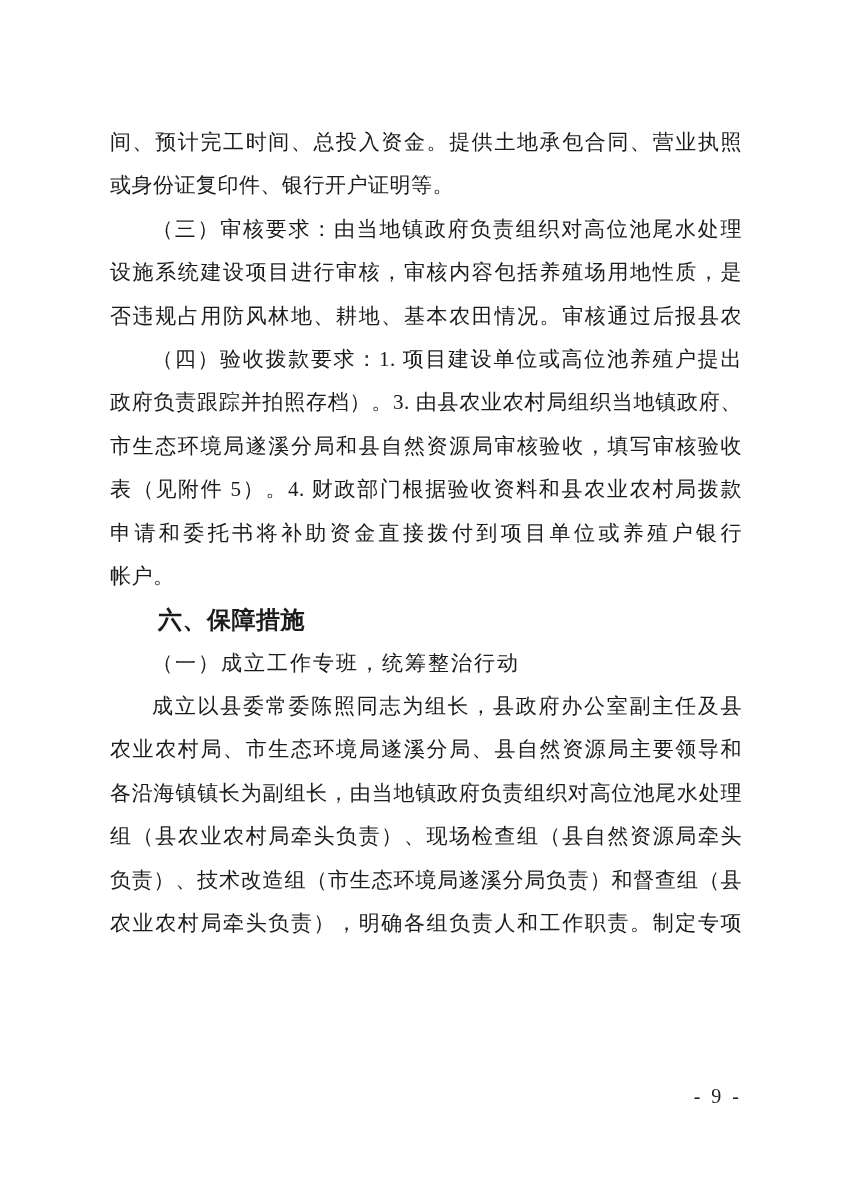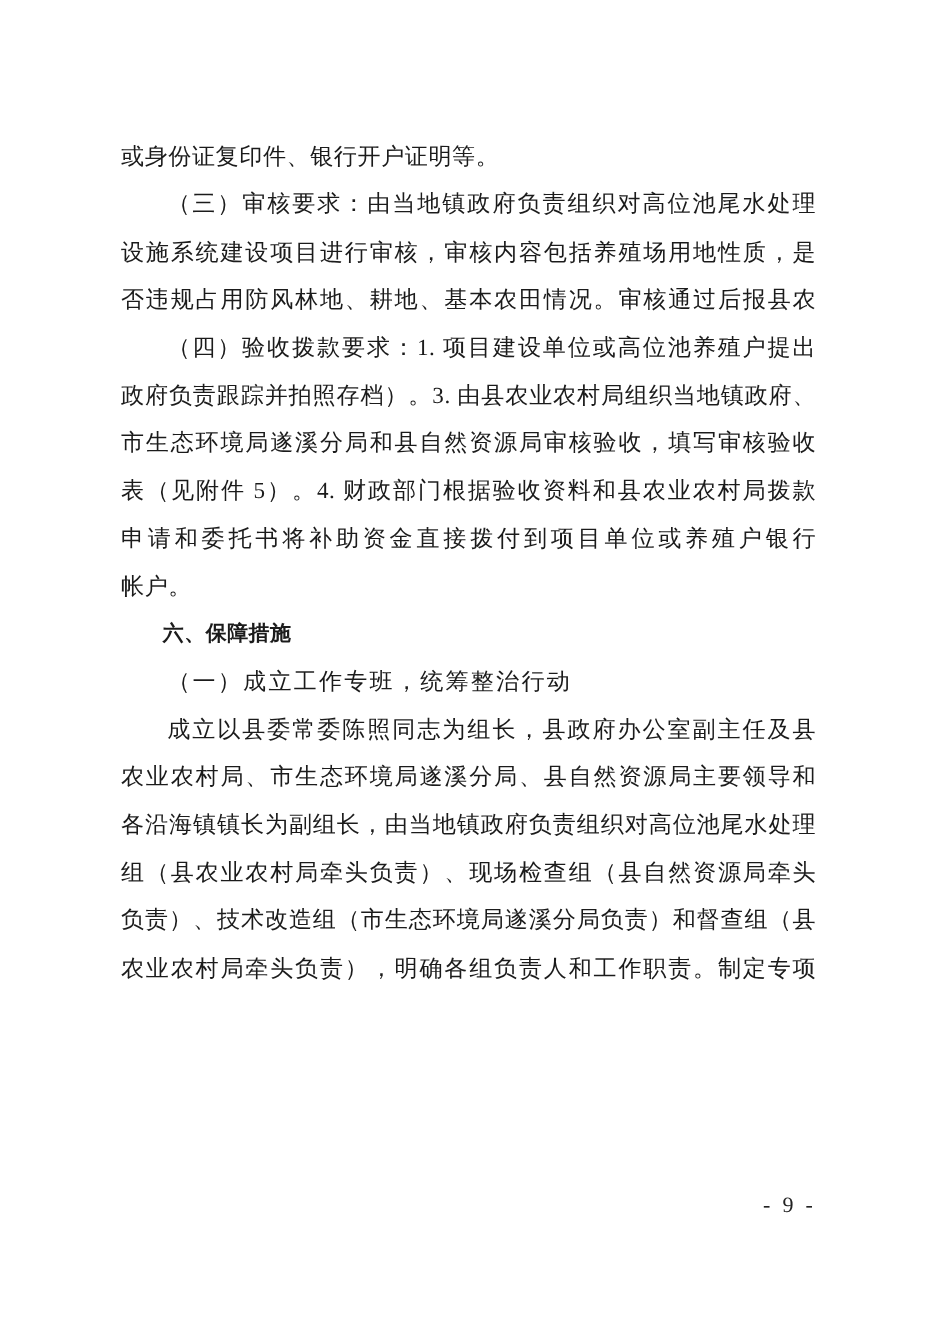--- a/index.html
+++ b/index.html
@@ -69,6 +69,7 @@
 
 <div class="page">
   <div class="text-block">
+    <div class="line justify">间、预计完工时间、总投入资金。提供土地承包合同、营业执照</div>
     <div class="line left-end">或身份证复印件、银行开户证明等。</div>
     <div class="line justify indent">（三）审核要求：由当地镇政府负责组织对高位池尾水处理</div>
     <div class="line justify">设施系统建设项目进行审核，审核内容包括养殖场用地性质，是</div>

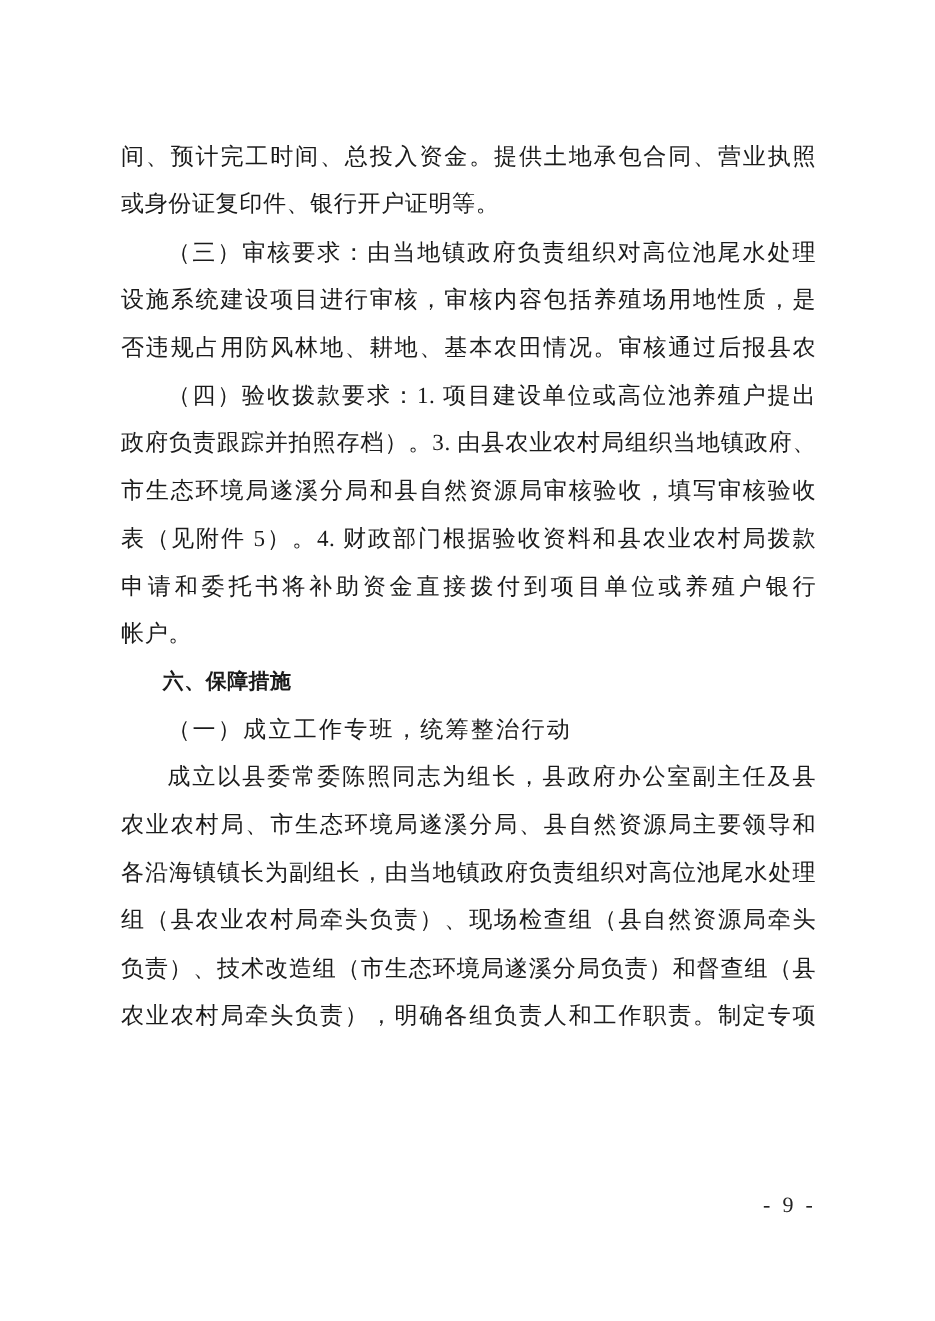--- a/index.html
+++ b/index.html
@@ -44,7 +44,7 @@
   .heading {
     font-family: "Liberation Sans", "DejaVu Sans", sans-serif;
     font-weight: 700;
-    font-size: 19px;
+    font-size: 24px;
     text-align: left;
     text-align-last: left;
   }

